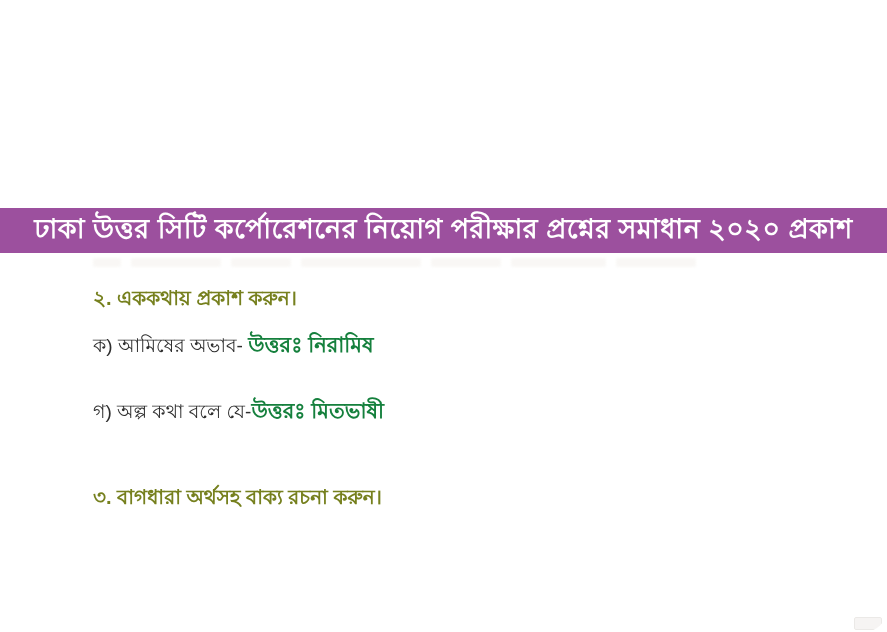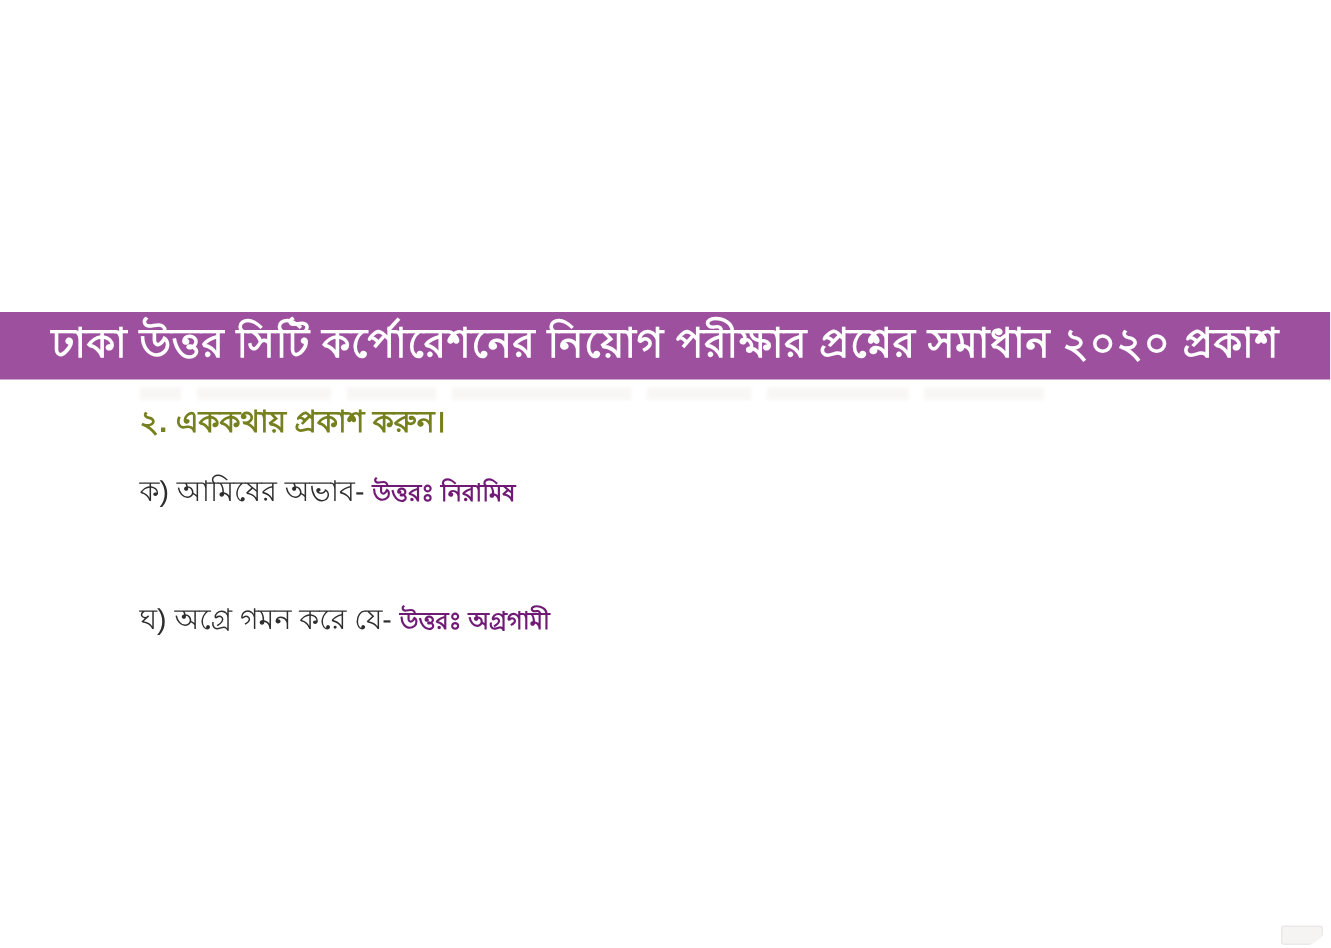--- a/index.html
+++ b/index.html
@@ -54,7 +54,7 @@
   }
   .content {
     position: absolute;
-    top: 268px;
+    top: 284px;
     left: 93px;
     width: 740px;
   }

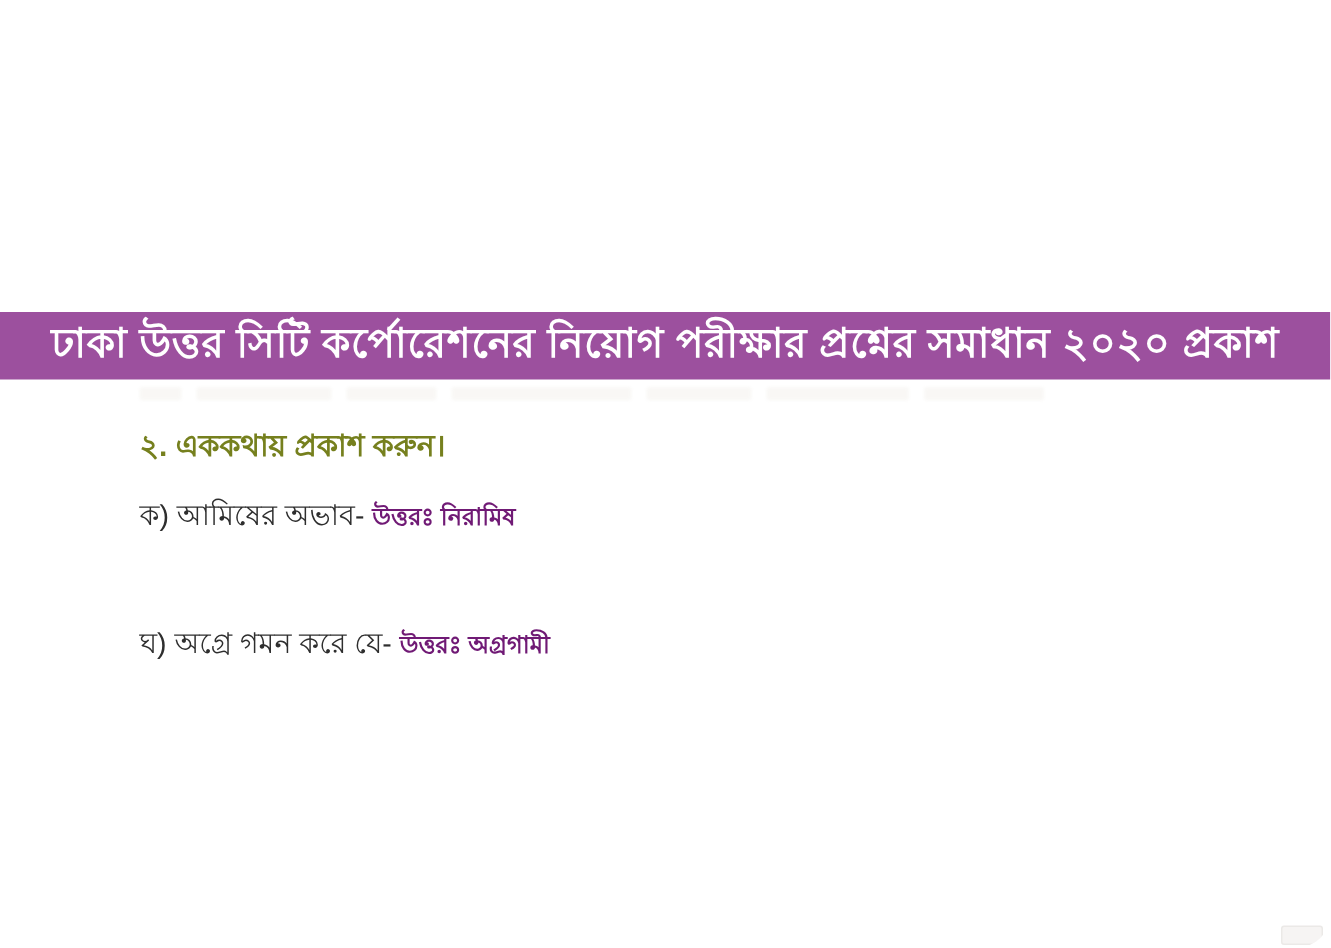--- a/index.html
+++ b/index.html
@@ -74,9 +74,9 @@
     margin: 0;
   }
   .qa-line .answer {
-    color: #701a75;
+    color: #15803d;
     font-weight: bold;
-    font-size: 16px;
+    font-size: 21px;
   }
   .spacer-19 { height: 19px; }
   .spacer-20 { height: 20px; }

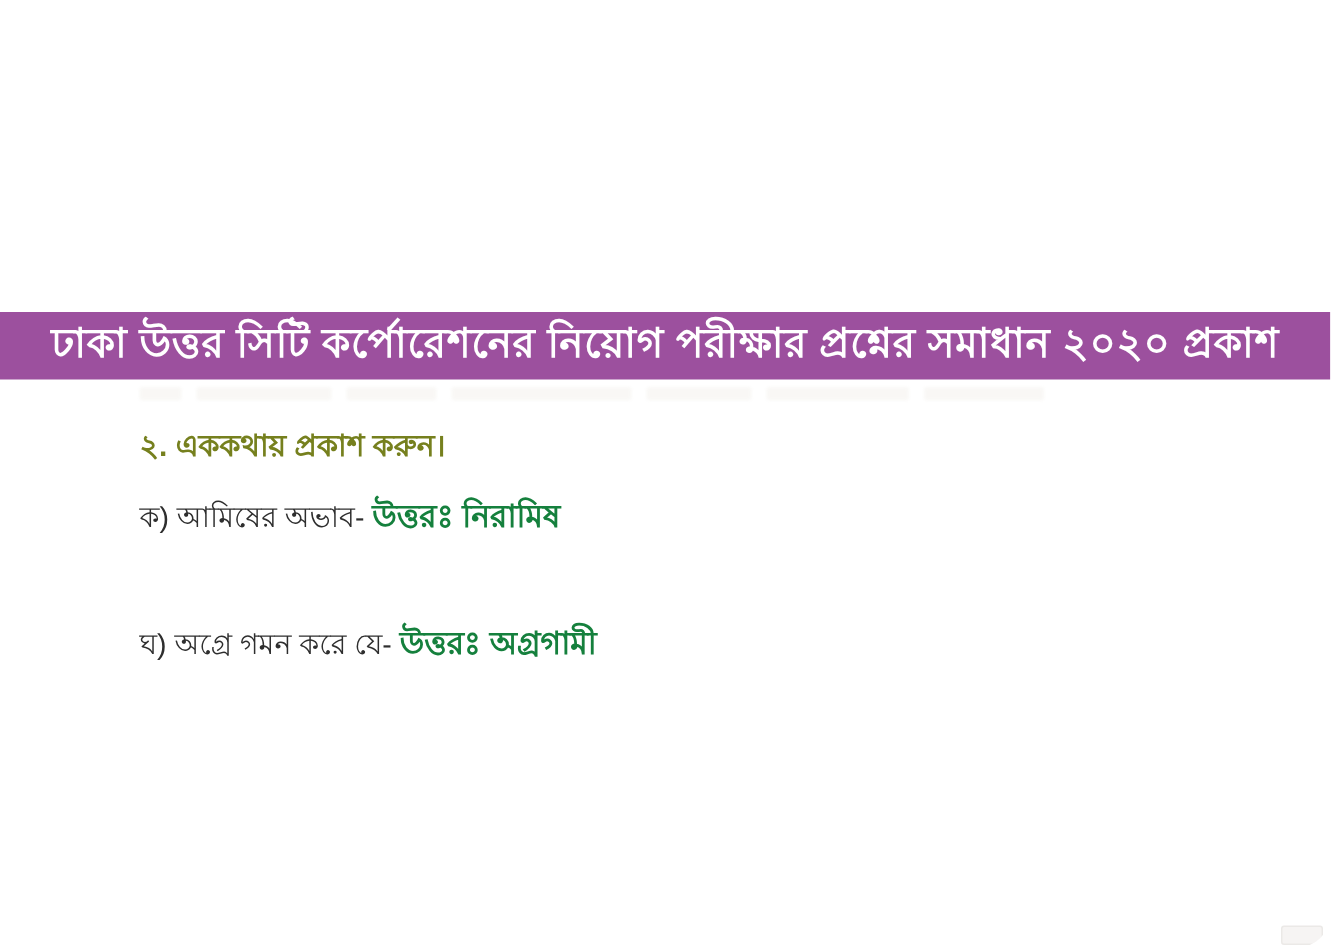--- a/index.html
+++ b/index.html
@@ -125,6 +125,7 @@
 
     <div class="spacer-19"></div>
 
+    <p class="qa-line"><span>গ) অল্প কথা বলে যে-</span><span class="answer">উত্তরঃ মিতভাষী</span></p>
 
     <div class="spacer-19"></div>
 

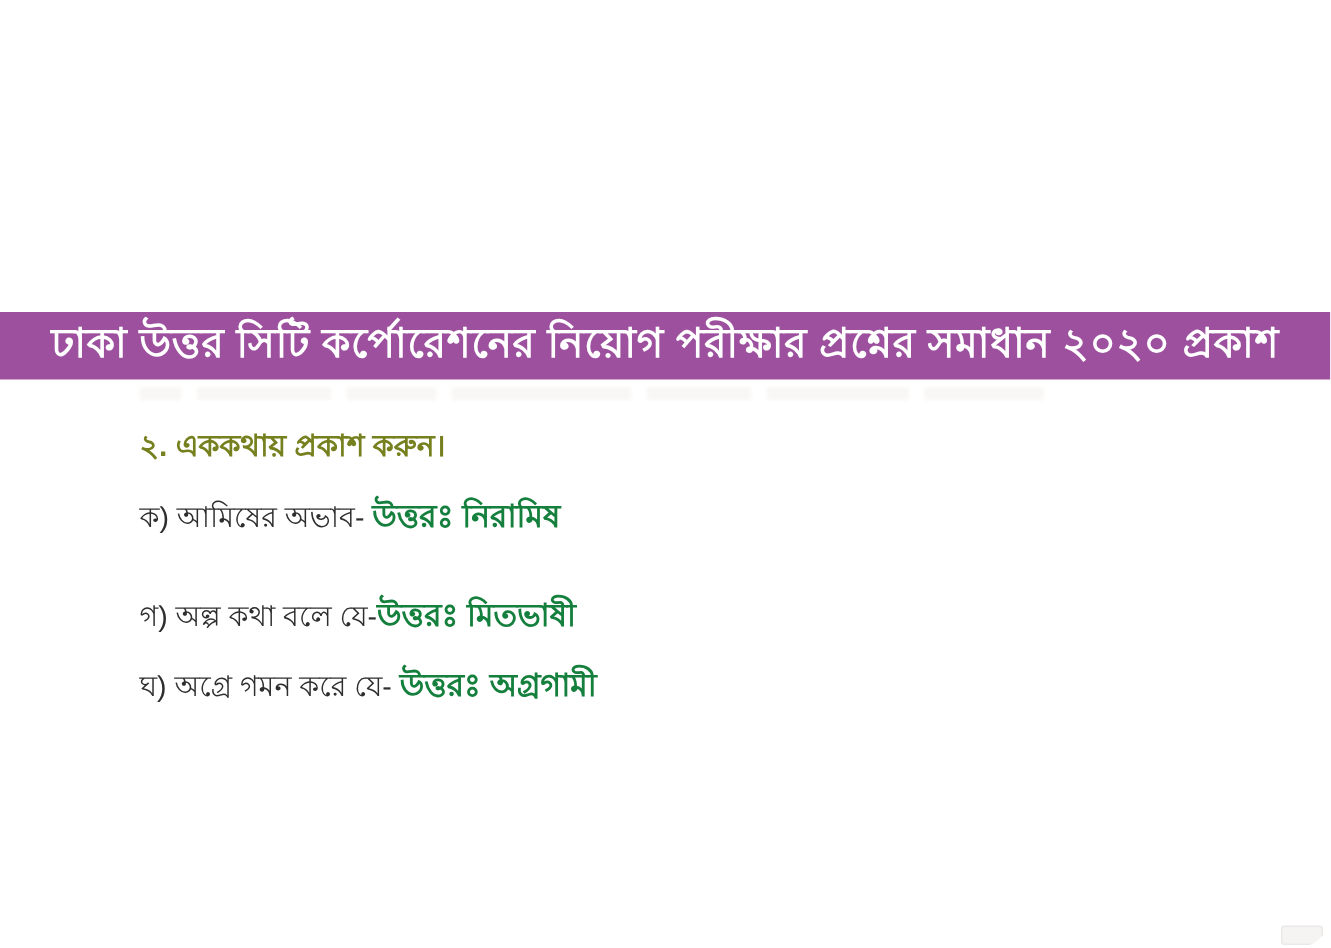--- a/index.html
+++ b/index.html
@@ -129,7 +129,6 @@
 
     <div class="spacer-19"></div>
 
-    <p class="qa-line"><span>ঘ) অগ্রে গমন করে যে- </span><span class="answer">উত্তরঃ অগ্রগামী</span></p>
 
     <div class="spacer-19"></div>
 

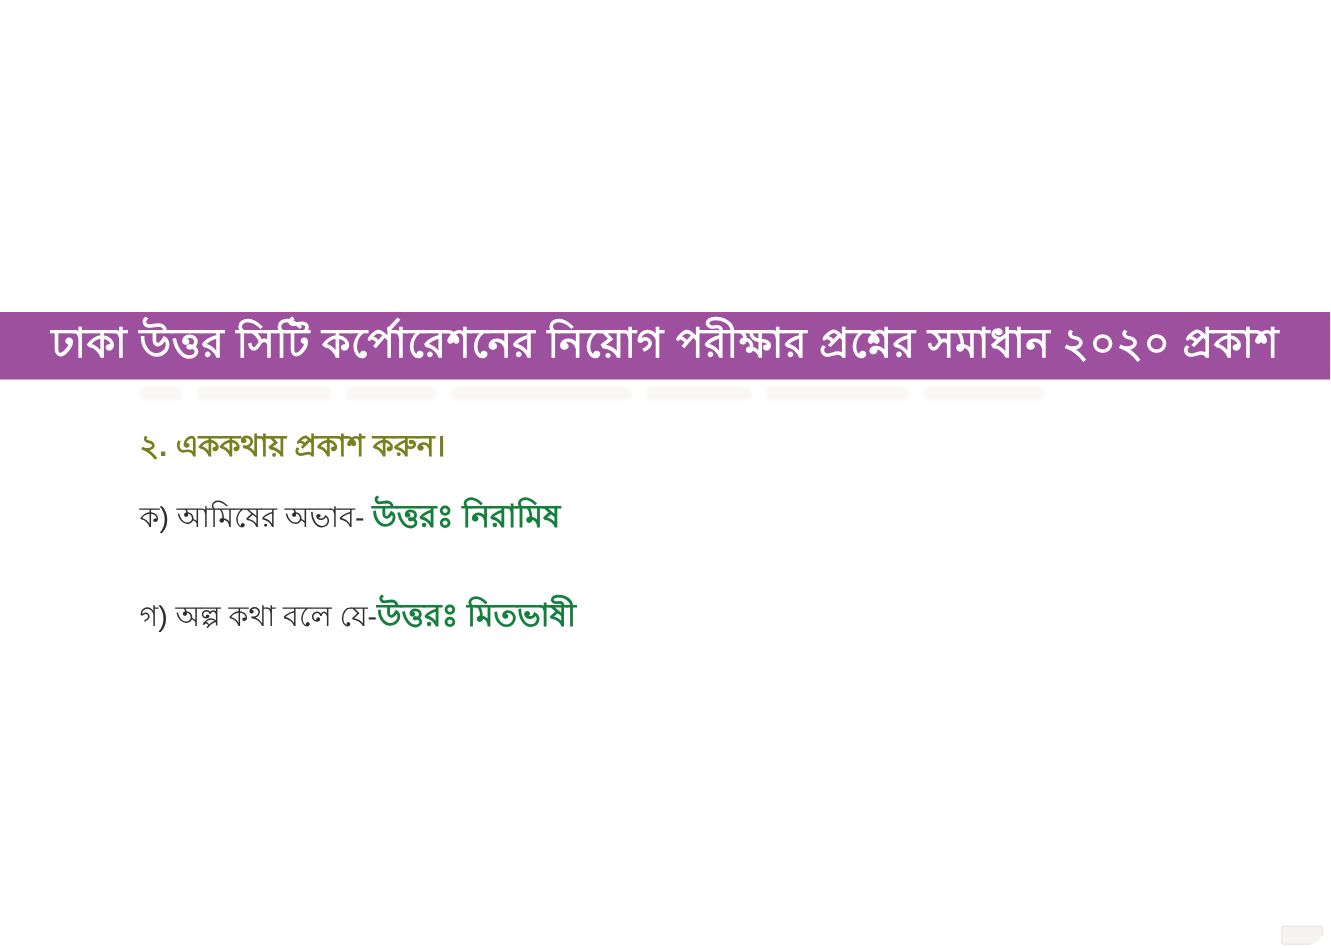--- a/index.html
+++ b/index.html
@@ -135,6 +135,7 @@
 
     <div class="spacer-20"></div>
 
+    <p class="section-heading">৩. বাগধারা অর্থসহ বাক্য রচনা করুন।</p>
 
   </div>
 

